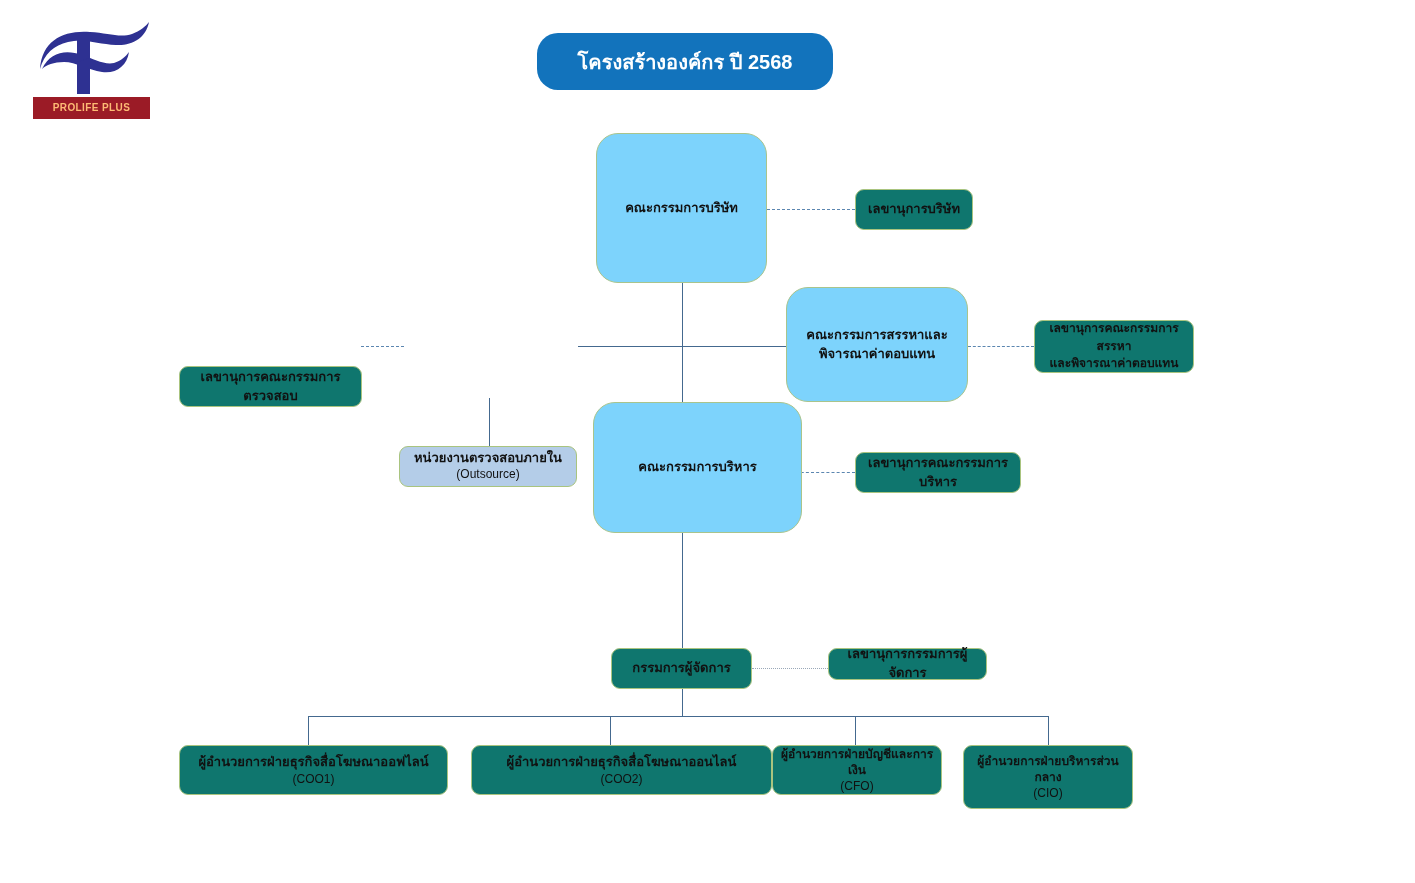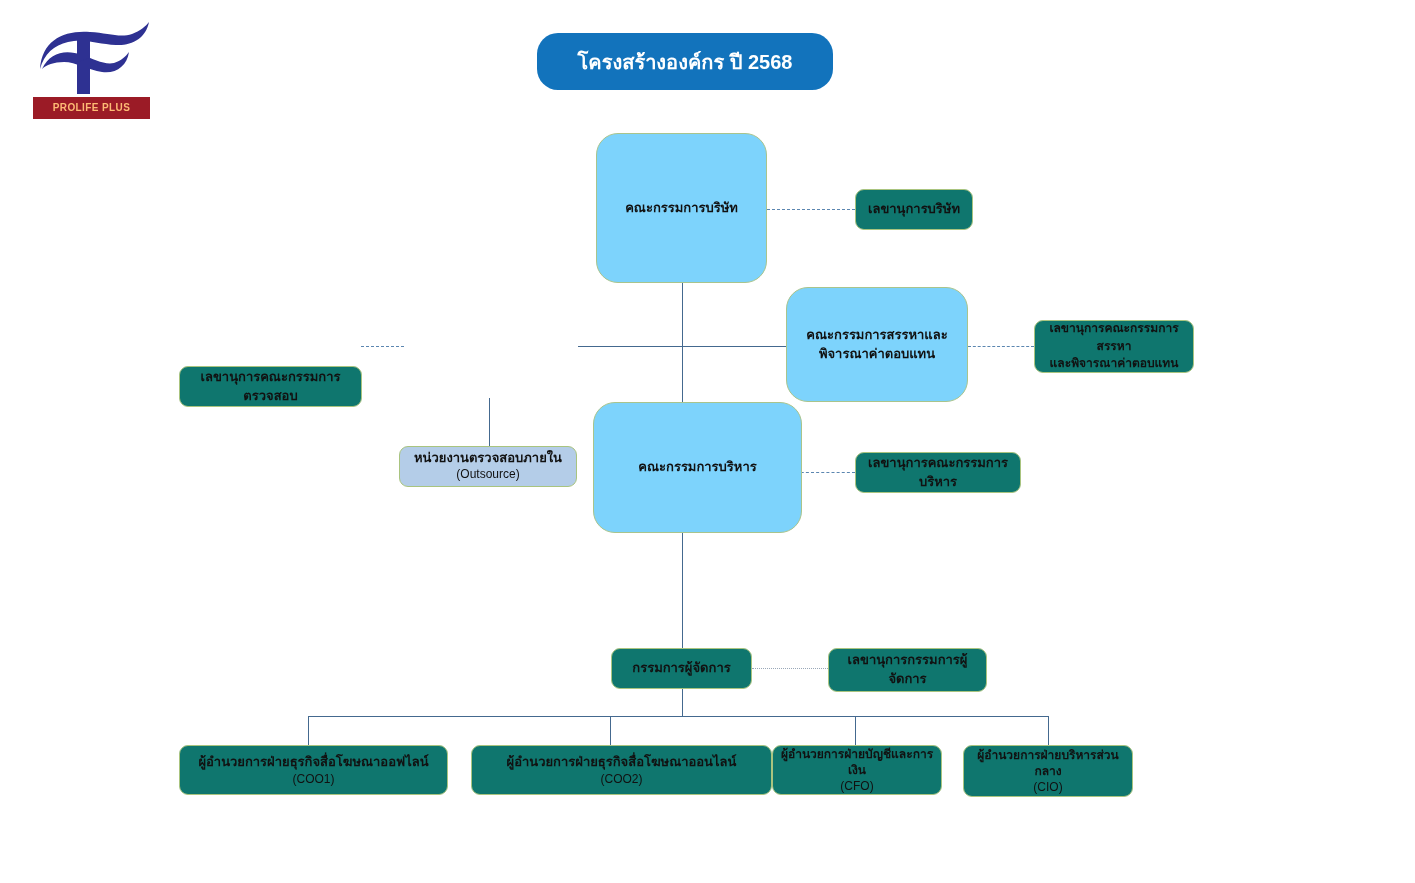--- a/index.html
+++ b/index.html
@@ -206,7 +206,7 @@
     <span>กรรมการผู้จัดการ</span>
   </div>
 
-  <div class="node cream" style="left:828px; top:648px; width:159px; height:44px;">
+  <div class="node cream" style="left:828px; top:648px; width:159px; height:32px;">
     <span>เลขานุการกรรมการผู้จัดการ</span>
   </div>
 

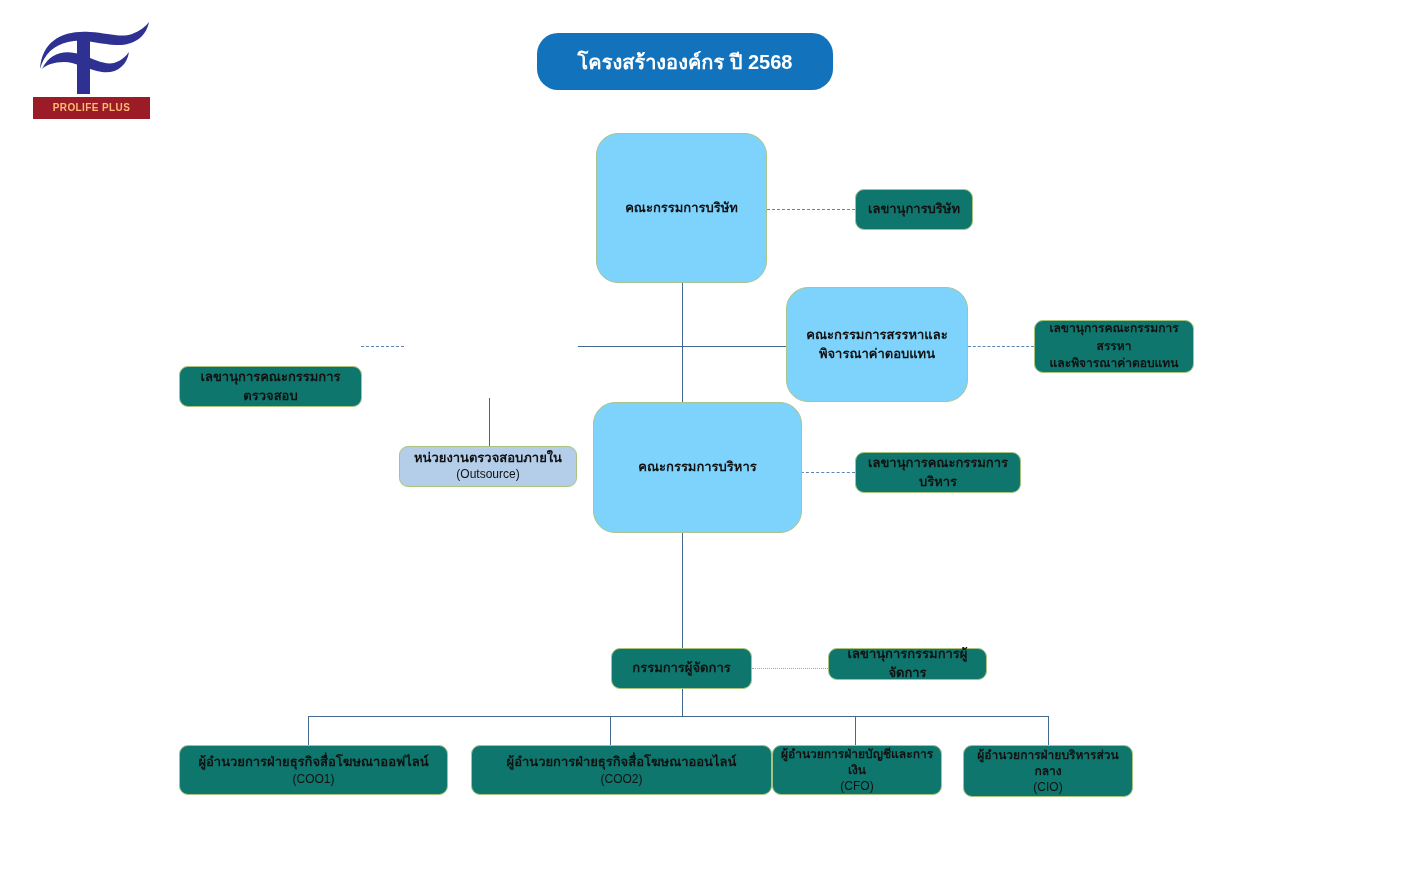--- a/index.html
+++ b/index.html
@@ -225,7 +225,7 @@
     <span class="sub">(CFO)</span>
   </div>
 
-  <div class="node cream" style="left:963px; top:745px; width:170px; height:52px; flex-direction:column; line-height:1.35; font-size:12px;">
+  <div class="node cream" style="left:963px; top:745px; width:170px; height:64px; flex-direction:column; line-height:1.35; font-size:12px;">
     <span>ผู้อำนวยการฝ่ายบริหารส่วนกลาง</span>
     <span class="sub">(CIO)</span>
   </div>

